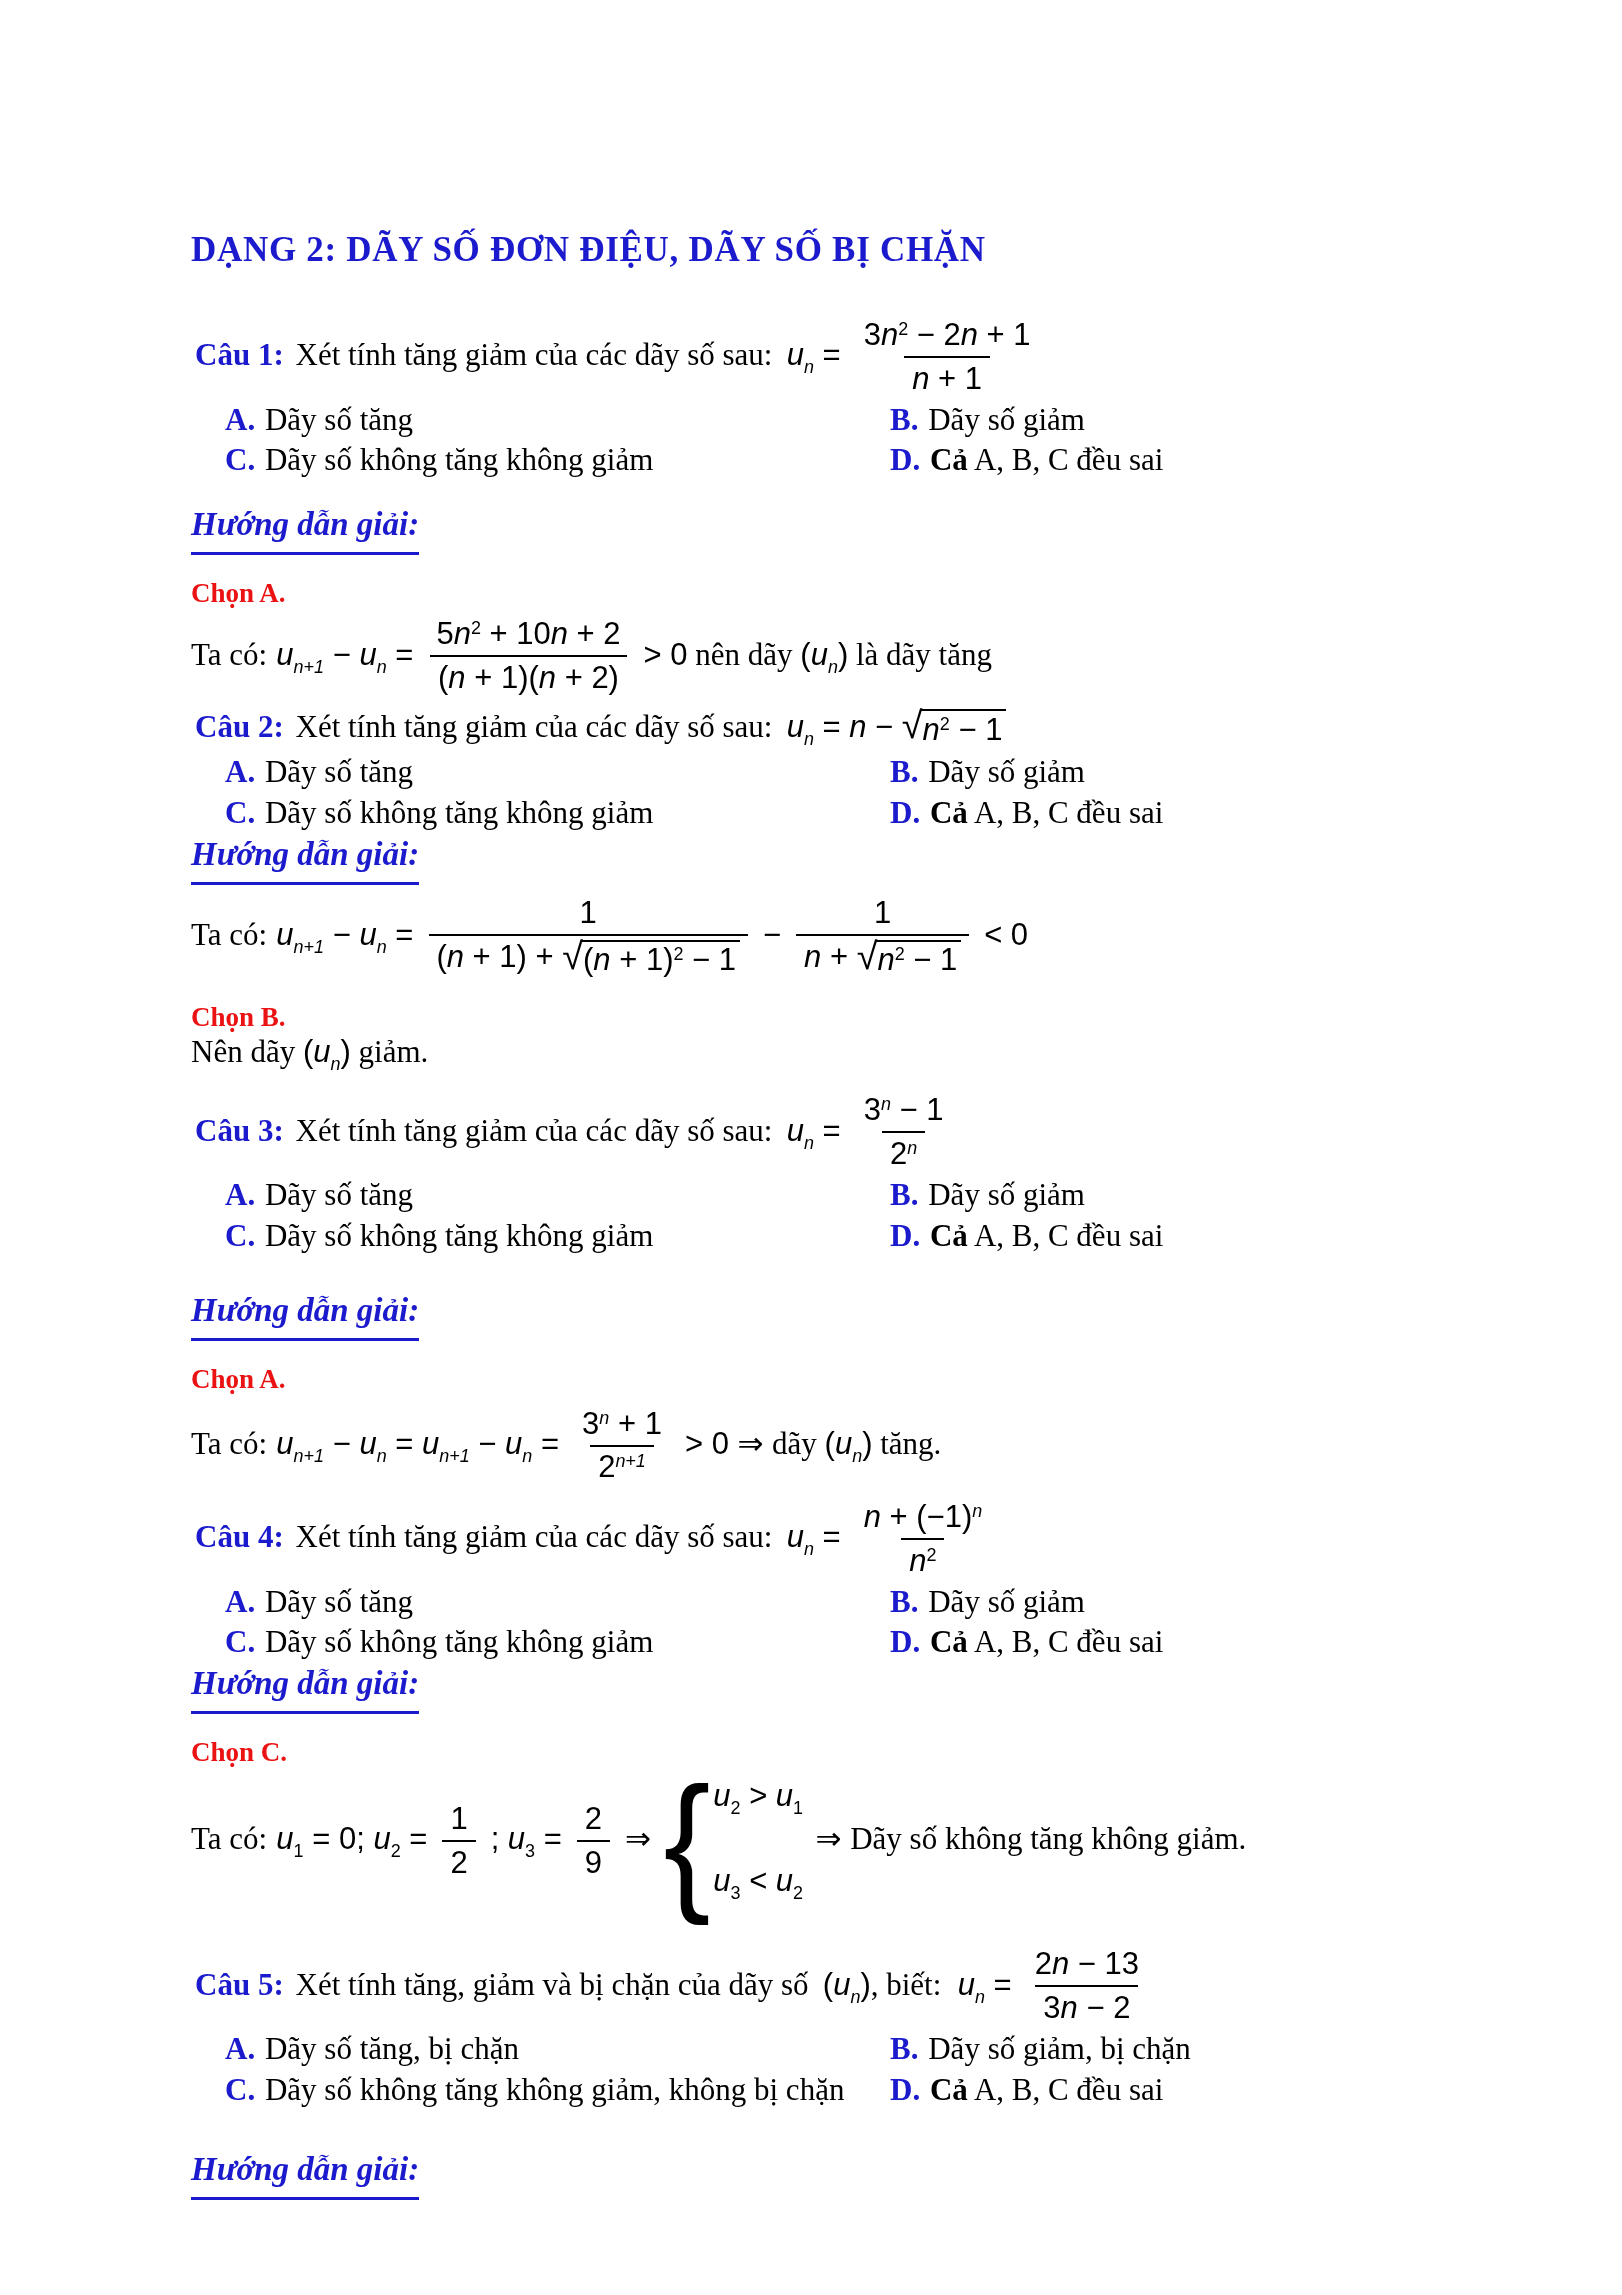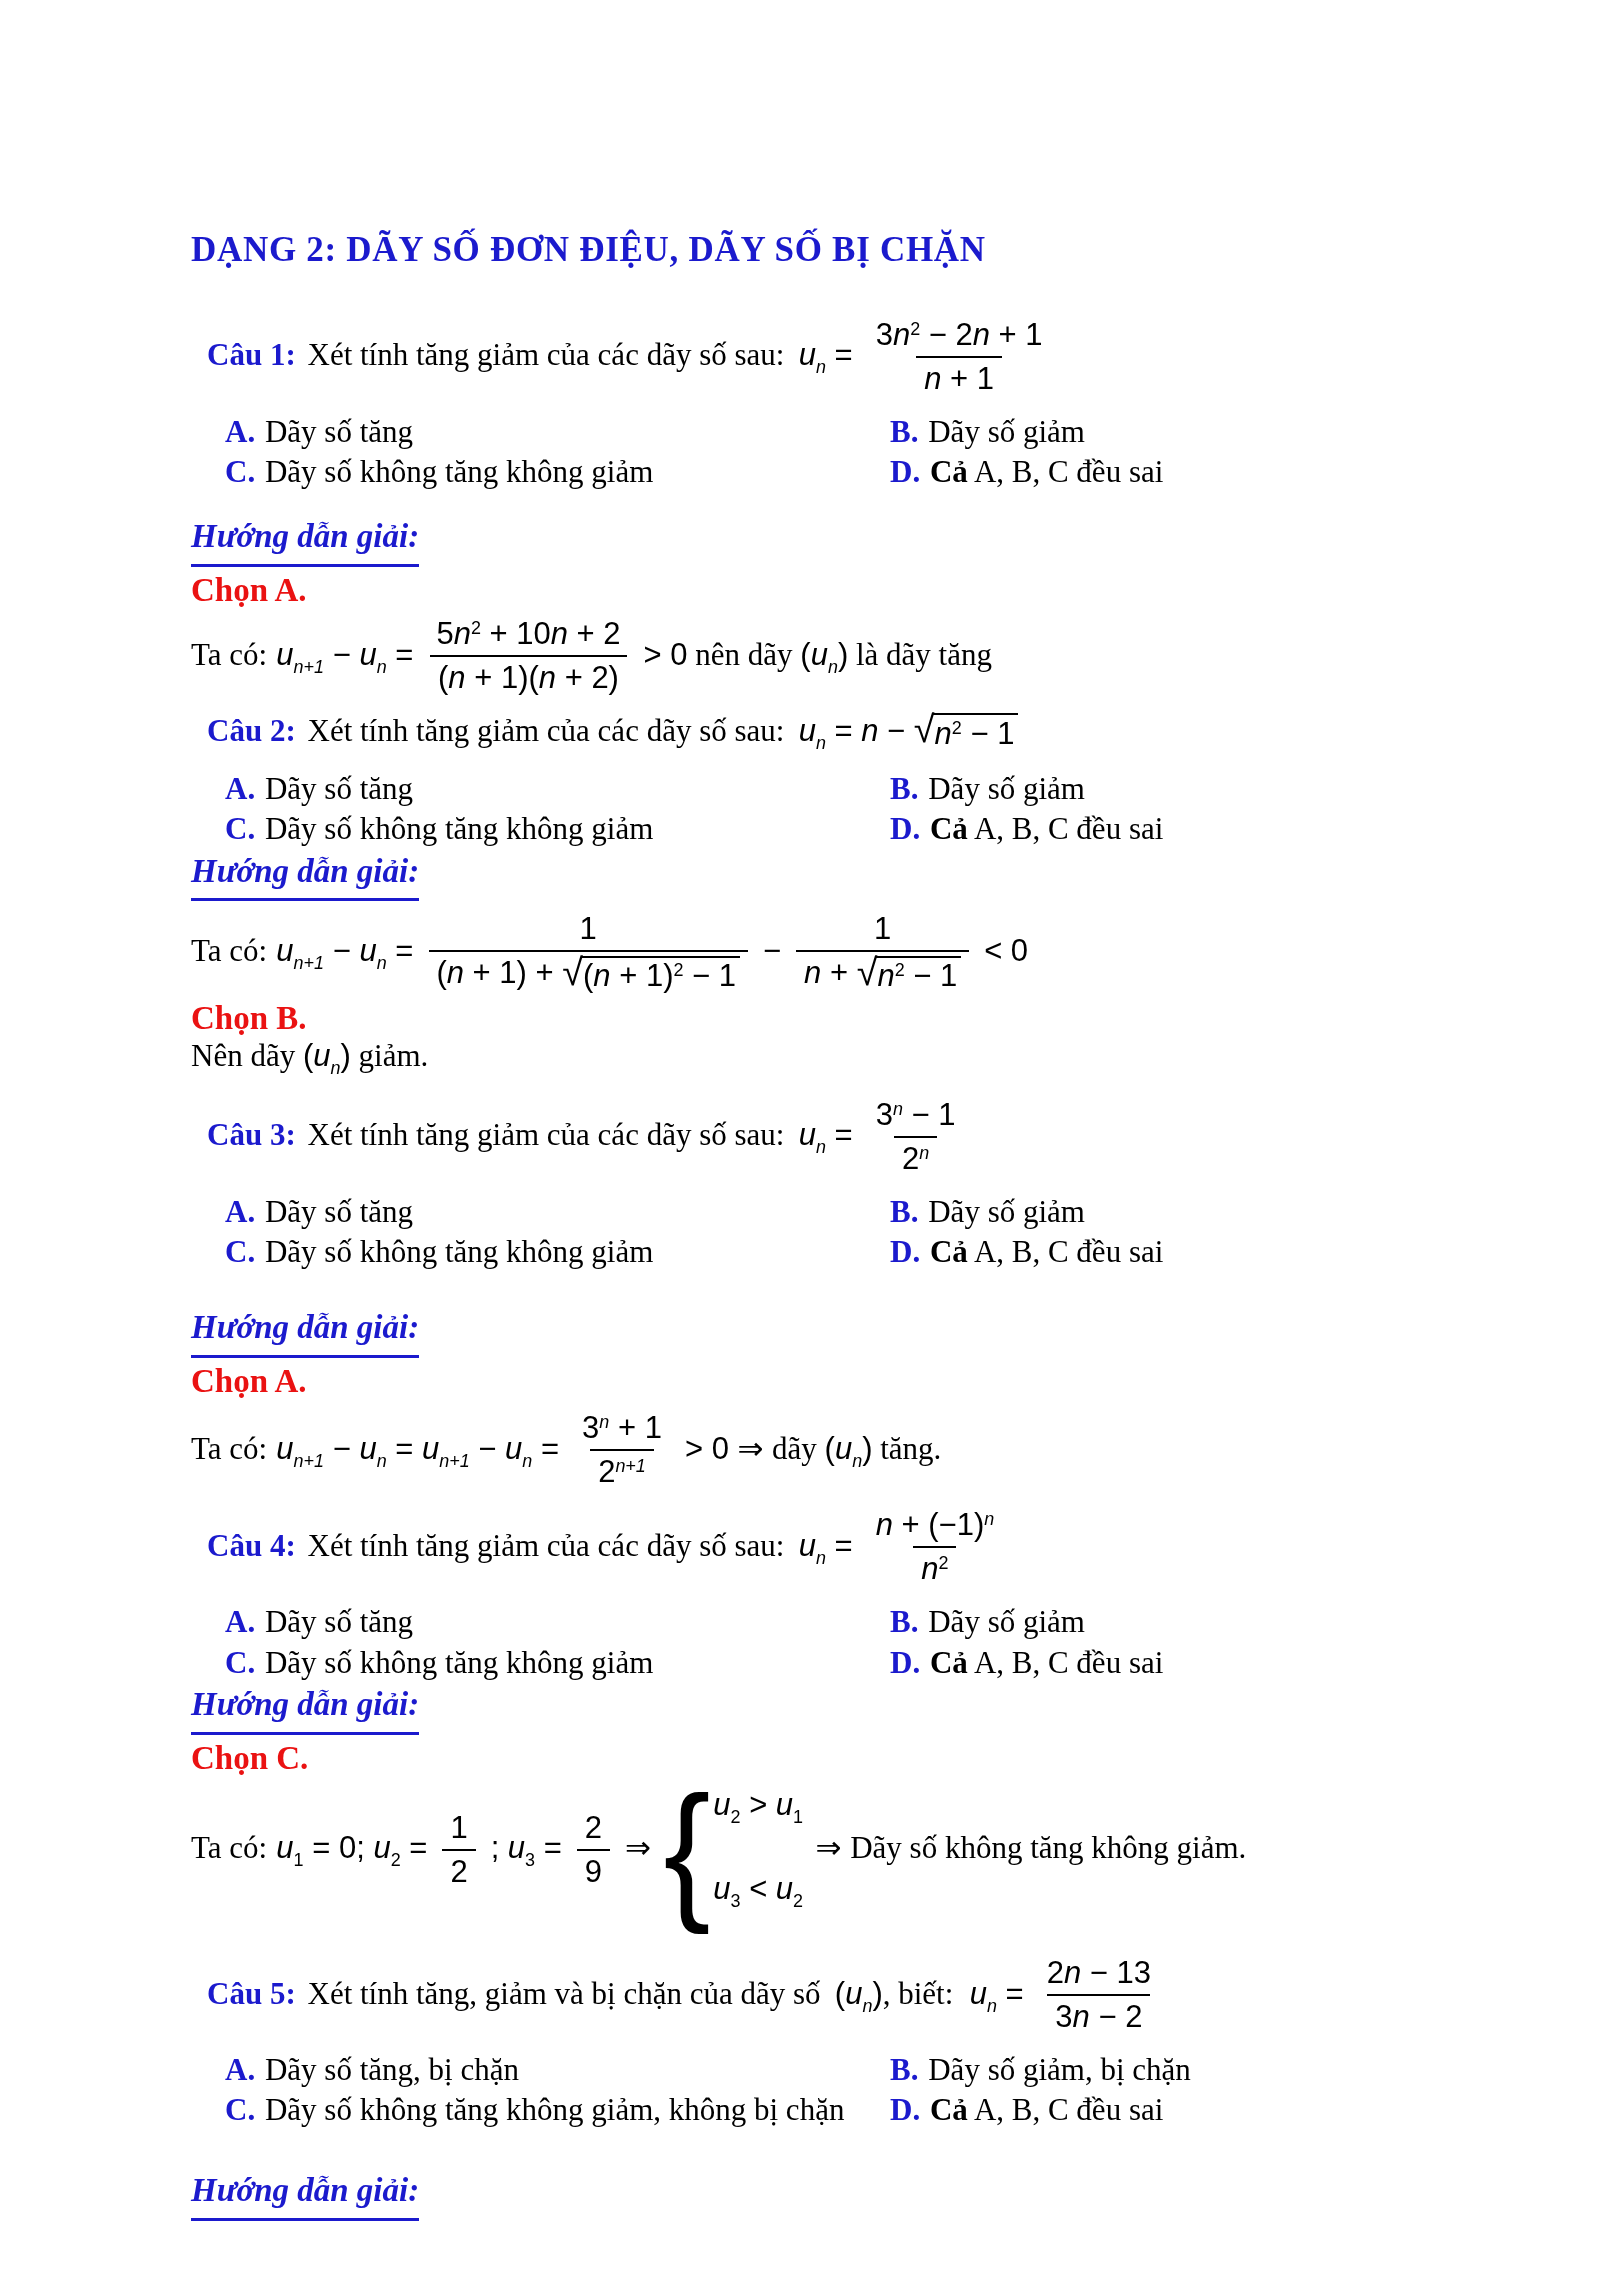--- a/index.html
+++ b/index.html
@@ -21,7 +21,7 @@
     color:var(--blue);font-weight:bold;font-size:35px;
     margin:0 0 46px 0;letter-spacing:0.7px;
   }
-  .qline{margin:16px;}
+  .qline{margin:4px;}
   .qlabel{color:var(--blue);font-weight:bold;margin-right:11.8px;}
   .qprompt{margin-right:6.5px;}
   

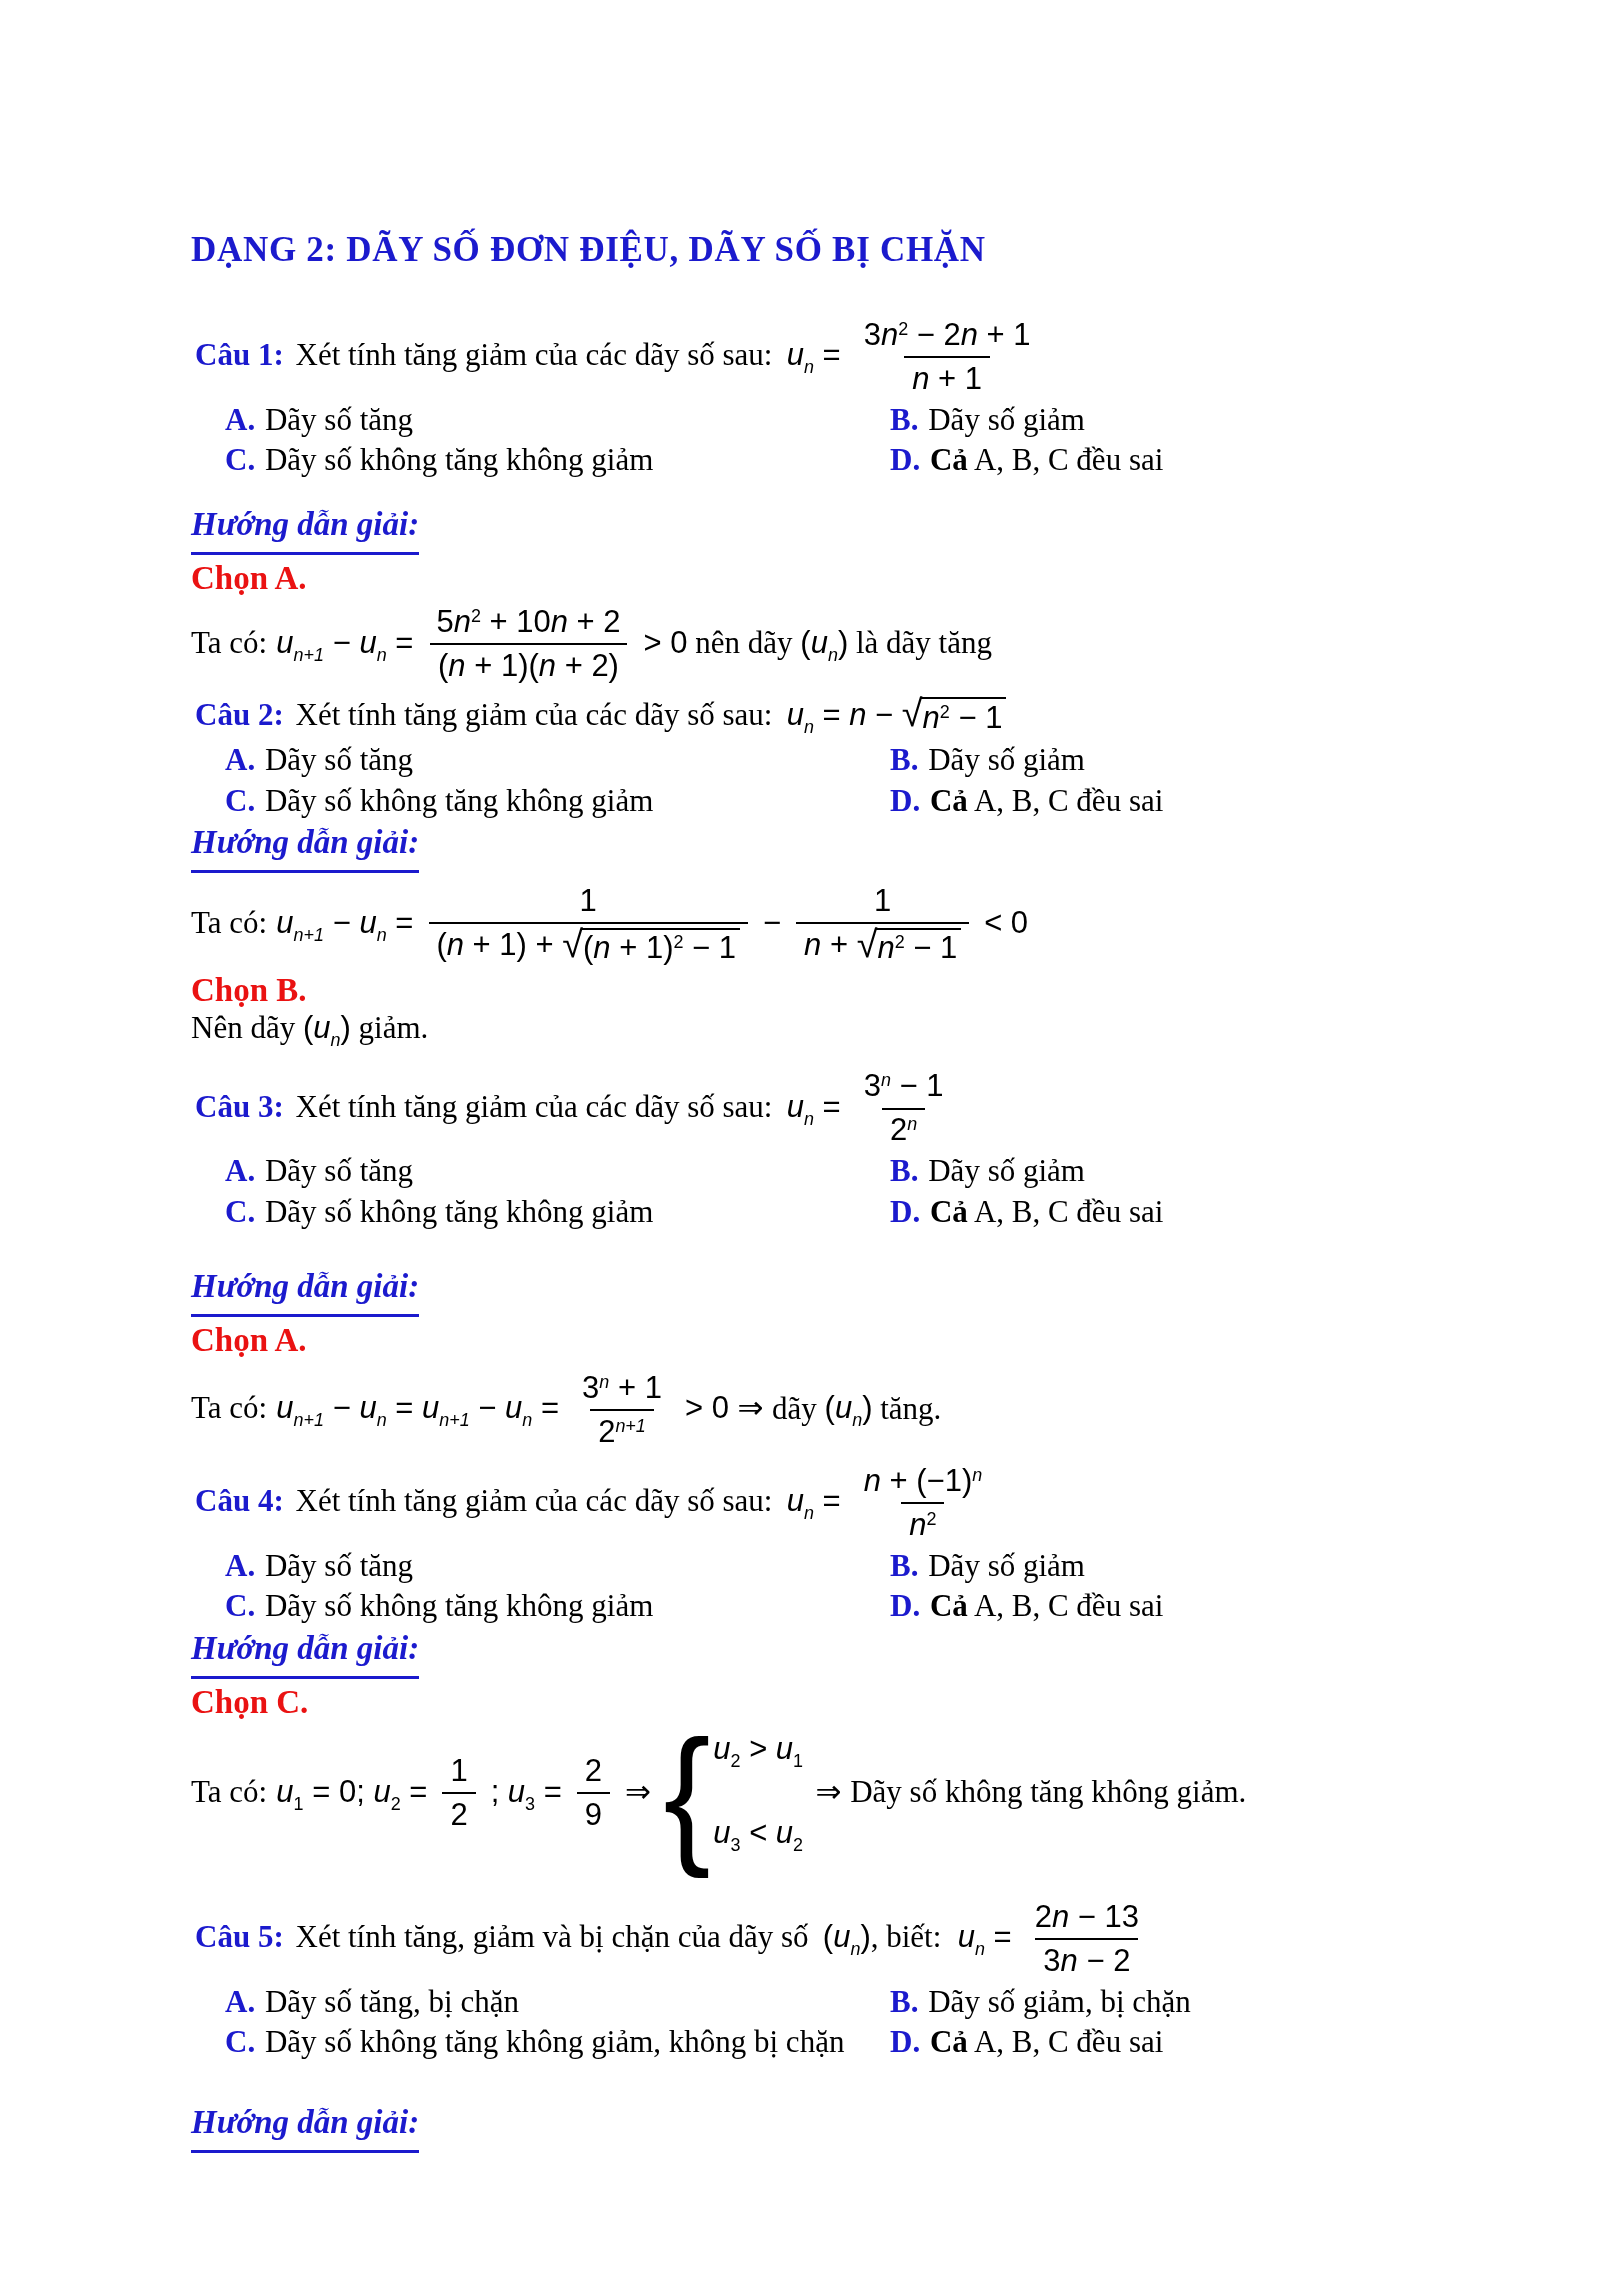--- a/index.html
+++ b/index.html
@@ -53,7 +53,7 @@
     color:var(--blue);font-weight:bold;font-style:italic;
     border-bottom:3.9px solid var(--blue);padding-bottom:8px;display:inline-block;
   }
-  .chon{color:var(--red);font-weight:bold;font-size:33px;margin-top:4px;}
+  .chon{color:var(--red);font-weight:bold;font-size:27px;margin-top:23px;}
   .sline{margin-top:6.5px;}
   .taco{margin-right:9.2px;}
   .mt0{margin-top:0;} .mt6{margin-top:3.9px;} .mt14{margin-top:9.2px;}

